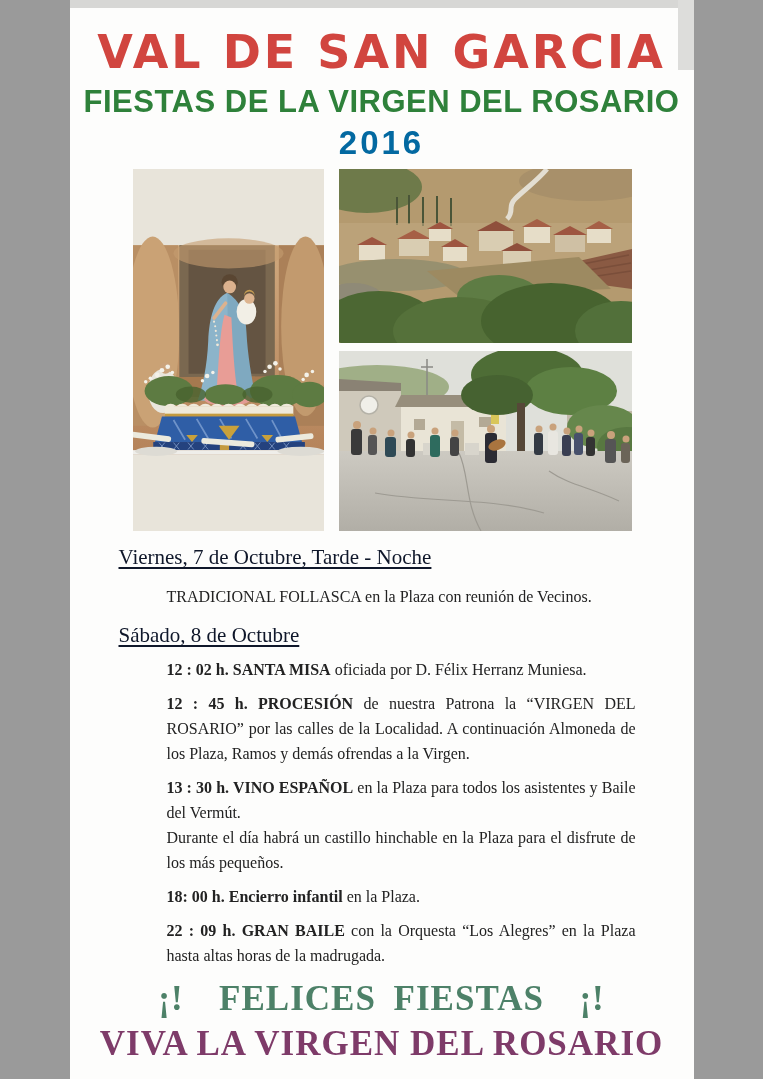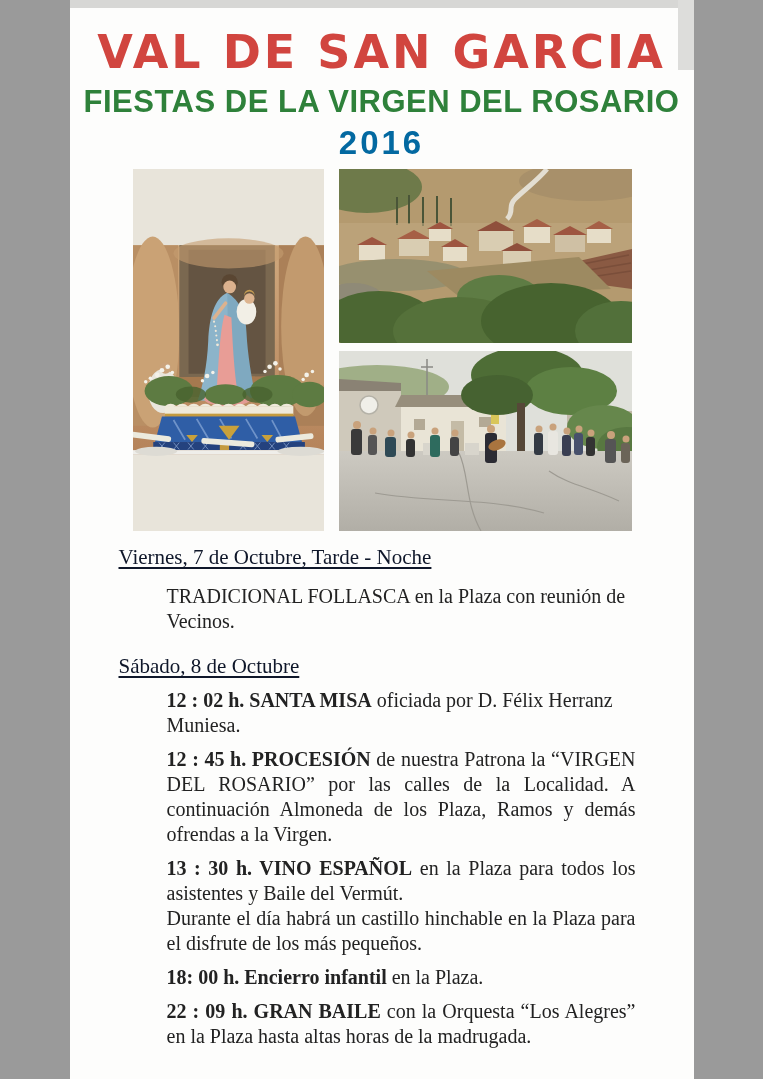--- a/index.html
+++ b/index.html
@@ -48,7 +48,7 @@
   }
   .h-friday { margin-top:14px; }
   .h-saturday { margin-top:20px; }
-  .item { margin:9px 0 0 48px; font-size:20px; line-height:25px; }
+  .item { margin:9px 0 0 48px; font-size:16px; line-height:25px; }
   .item.first { margin-top:14px; }
   .item.just { text-align:justify; }
   .item .b { font-weight:bold; }

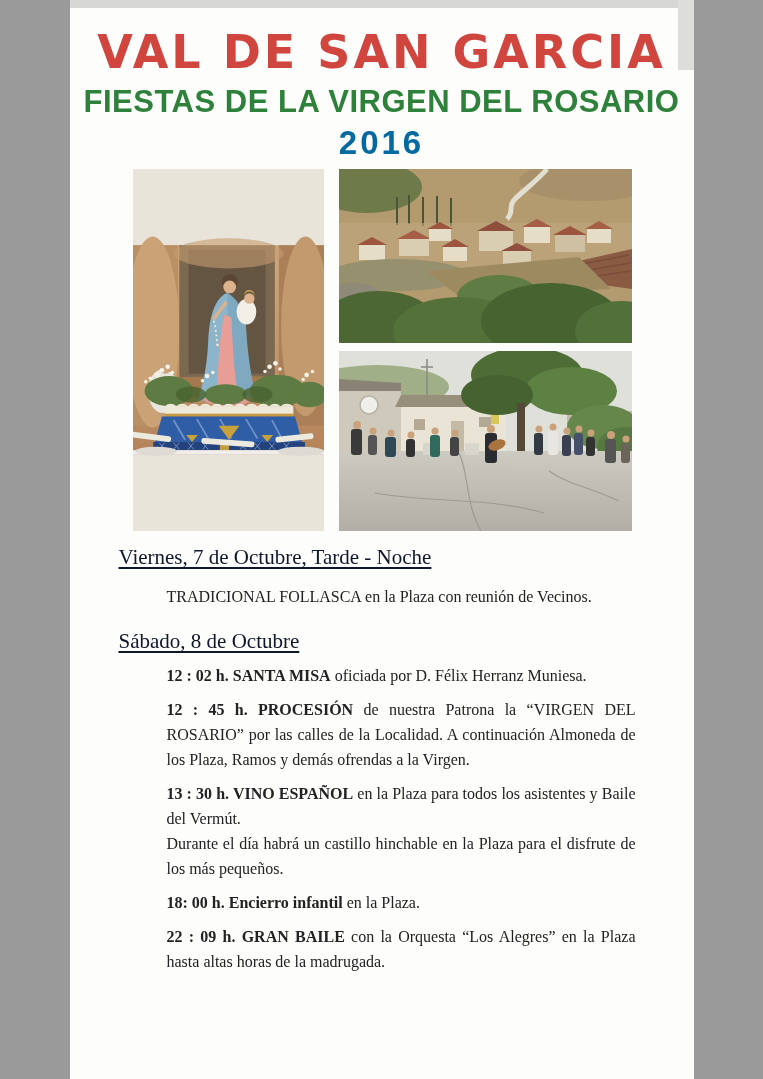--- a/index.html
+++ b/index.html
@@ -47,7 +47,7 @@
     text-decoration:underline; text-decoration-thickness:2px; text-underline-offset:3px;
   }
   .h-friday { margin-top:14px; }
-  .h-saturday { margin-top:20px; }
+  .h-saturday { margin-top:14px; }
   .item { margin:9px 0 0 48px; font-size:16px; line-height:25px; }
   .item.first { margin-top:14px; }
   .item.just { text-align:justify; }

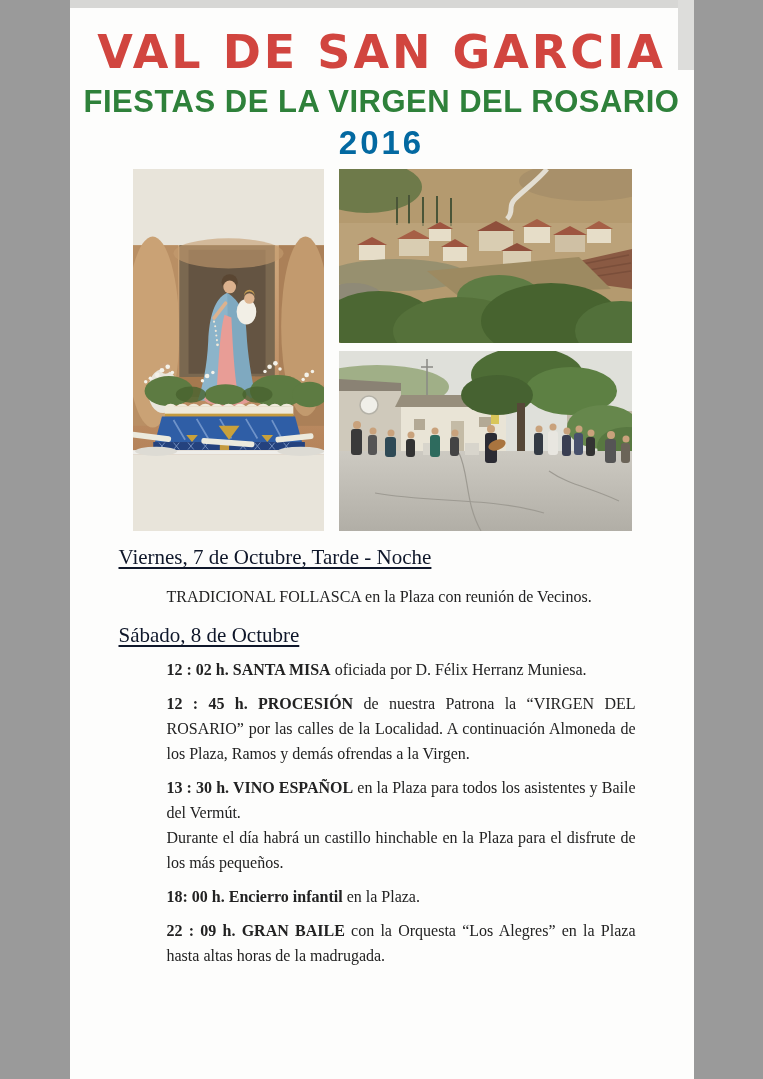--- a/index.html
+++ b/index.html
@@ -299,6 +299,10 @@
     <p class="item just"><span class="b">22 : 09 h. GRAN BAILE</span><span>  con la Orquesta “Los Alegres” en la Plaza hasta altas horas de la madrugada.</span></p>
   </div>
 
+  <div class="closing">
+    <div class="closing-1">¡!  FELICES FIESTAS  ¡!</div>
+    <div class="closing-2">VIVA LA VIRGEN DEL ROSARIO</div>
+  </div>
 </div>
 
 </body></html>

